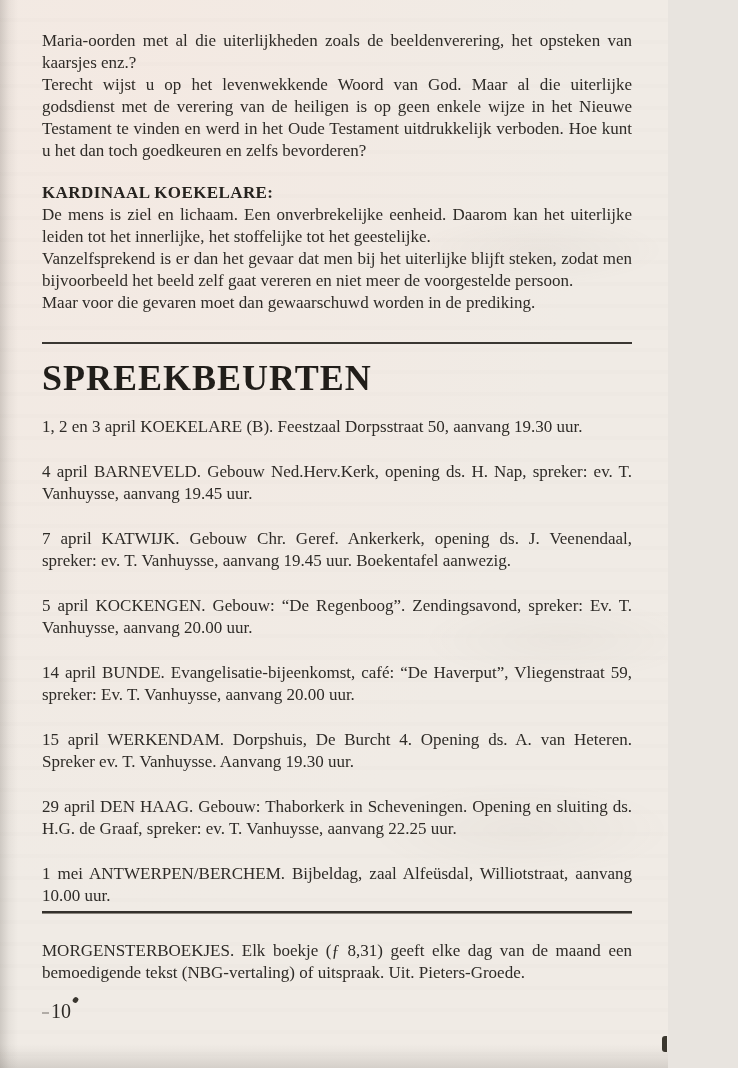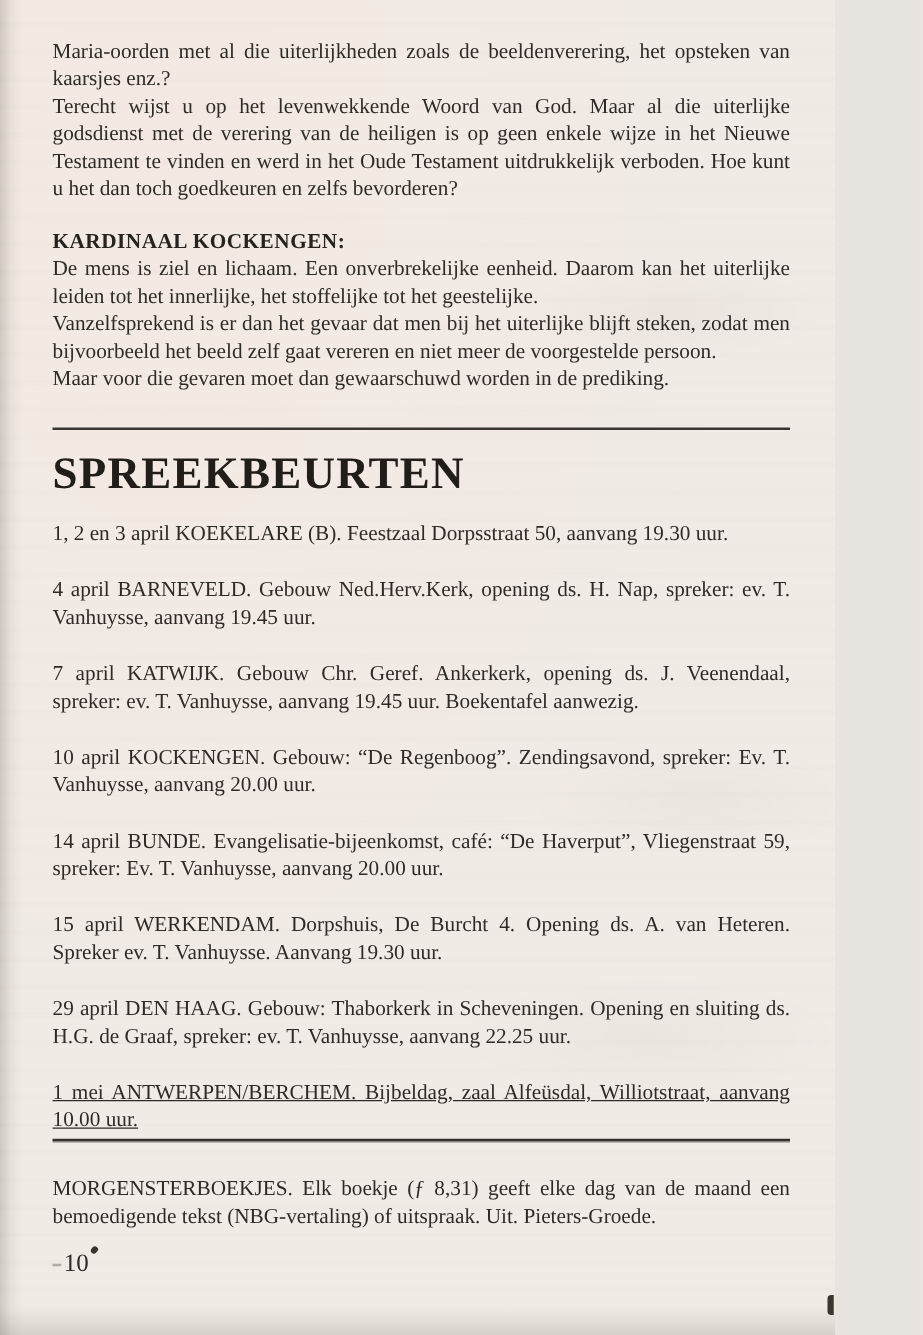--- a/index.html
+++ b/index.html
@@ -83,7 +83,7 @@
     <p class="just">Maria-oorden met al die uiterlijkheden zoals de beeldenverering, het opsteken van kaarsjes enz.?</p>
     <p class="just">Terecht wijst u op het levenwekkende Woord van God. Maar al die uiterlijke godsdienst met de verering van de heiligen is op geen enkele wijze in het Nieuwe Testament te vinden en werd in het Oude Testament uitdrukkelijk verboden. Hoe kunt u het dan toch goedkeuren en zelfs bevorderen?</p>
 
-    <p class="subhead">KARDINAAL KOCKENGEN:</p>
+    <p class="subhead">KARDINAAL KOEKELARE:</p>
     <p class="just">De mens is ziel en lichaam. Een onverbrekelijke eenheid. Daarom kan het uiterlijke leiden tot het innerlijke, het stoffelijke tot het geestelijke.</p>
     <p class="just">Vanzelfsprekend is er dan het gevaar dat men bij het uiterlijke blijft steken, zodat men bijvoorbeeld het beeld zelf gaat vereren en niet meer de voorgestelde persoon.</p>
     <p class="just">Maar voor die gevaren moet dan gewaarschuwd worden in de prediking.</p>

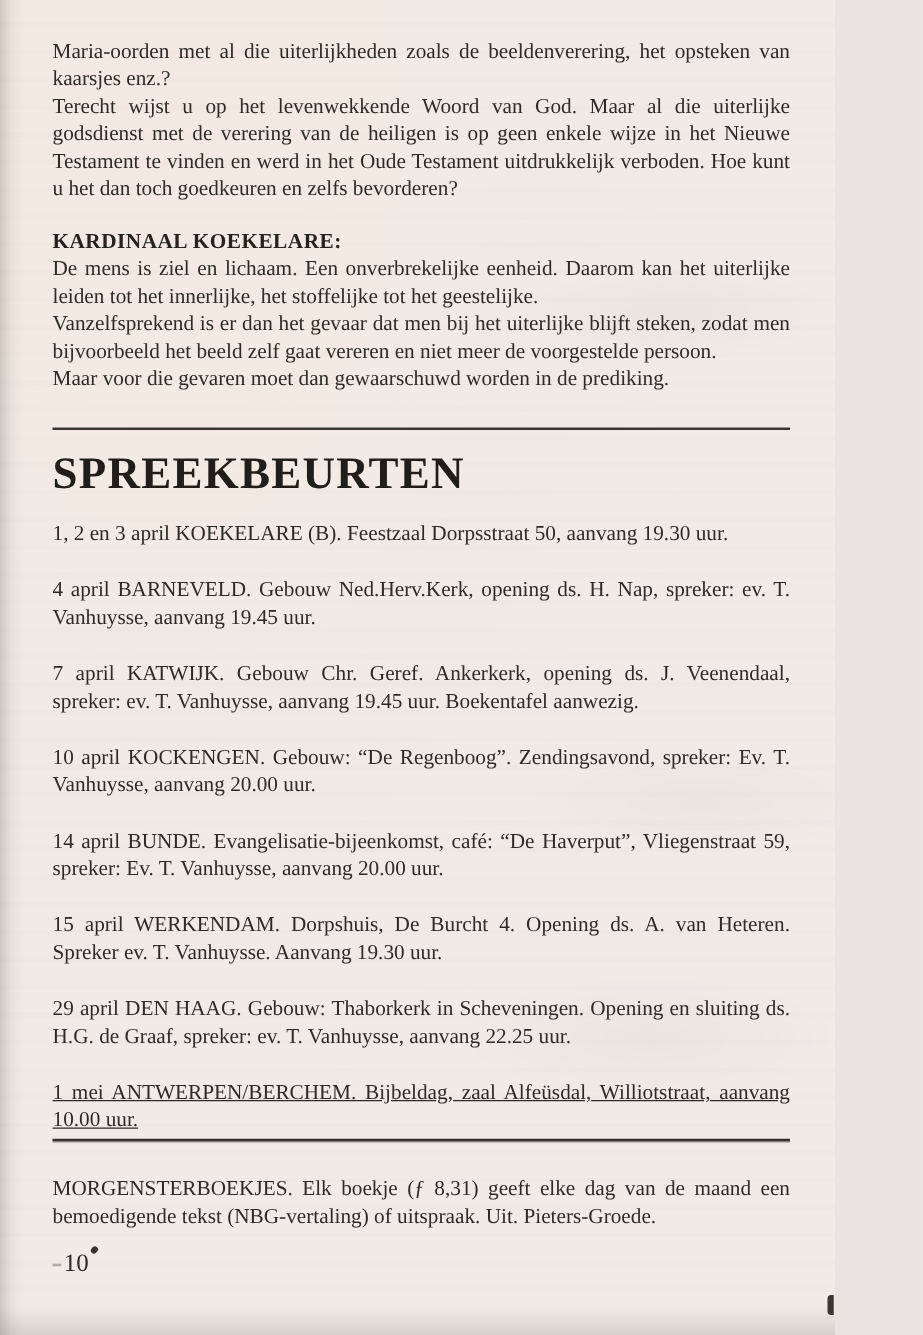--- a/index.html
+++ b/index.html
@@ -95,7 +95,7 @@
     <p class="entry">1, 2 en 3 april KOEKELARE (B). Feestzaal Dorpsstraat 50, aanvang 19.30 uur.</p>
     <p class="entry">4 april BARNEVELD. Gebouw Ned.Herv.Kerk, opening ds. H. Nap, spreker: ev. T. Vanhuysse, aanvang 19.45 uur.</p>
     <p class="entry">7 april KATWIJK. Gebouw Chr. Geref. Ankerkerk, opening ds. J. Veenendaal, spreker: ev. T. Vanhuysse, aanvang 19.45 uur. Boekentafel aanwezig.</p>
-    <p class="entry">10 april KOCKENGEN. Gebouw: “De Regenboog”. Zendingsavond, spreker: Ev. T. Vanhuysse, aanvang 20.00 uur.</p>
+    <p class="entry">5 april KOCKENGEN. Gebouw: “De Regenboog”. Zendingsavond, spreker: Ev. T. Vanhuysse, aanvang 20.00 uur.</p>
     <p class="entry">14 april BUNDE. Evangelisatie-bijeenkomst, café: “De Haverput”, Vliegenstraat 59, spreker: Ev. T. Vanhuysse, aanvang 20.00 uur.</p>
     <p class="entry">15 april WERKENDAM. Dorpshuis, De Burcht 4. Opening ds. A. van Heteren. Spreker ev. T. Vanhuysse. Aanvang 19.30 uur.</p>
     <p class="entry">29 april DEN HAAG. Gebouw: Thaborkerk in Scheveningen. Opening en sluiting ds. H.G. de Graaf, spreker: ev. T. Vanhuysse, aanvang 22.25 uur.</p>

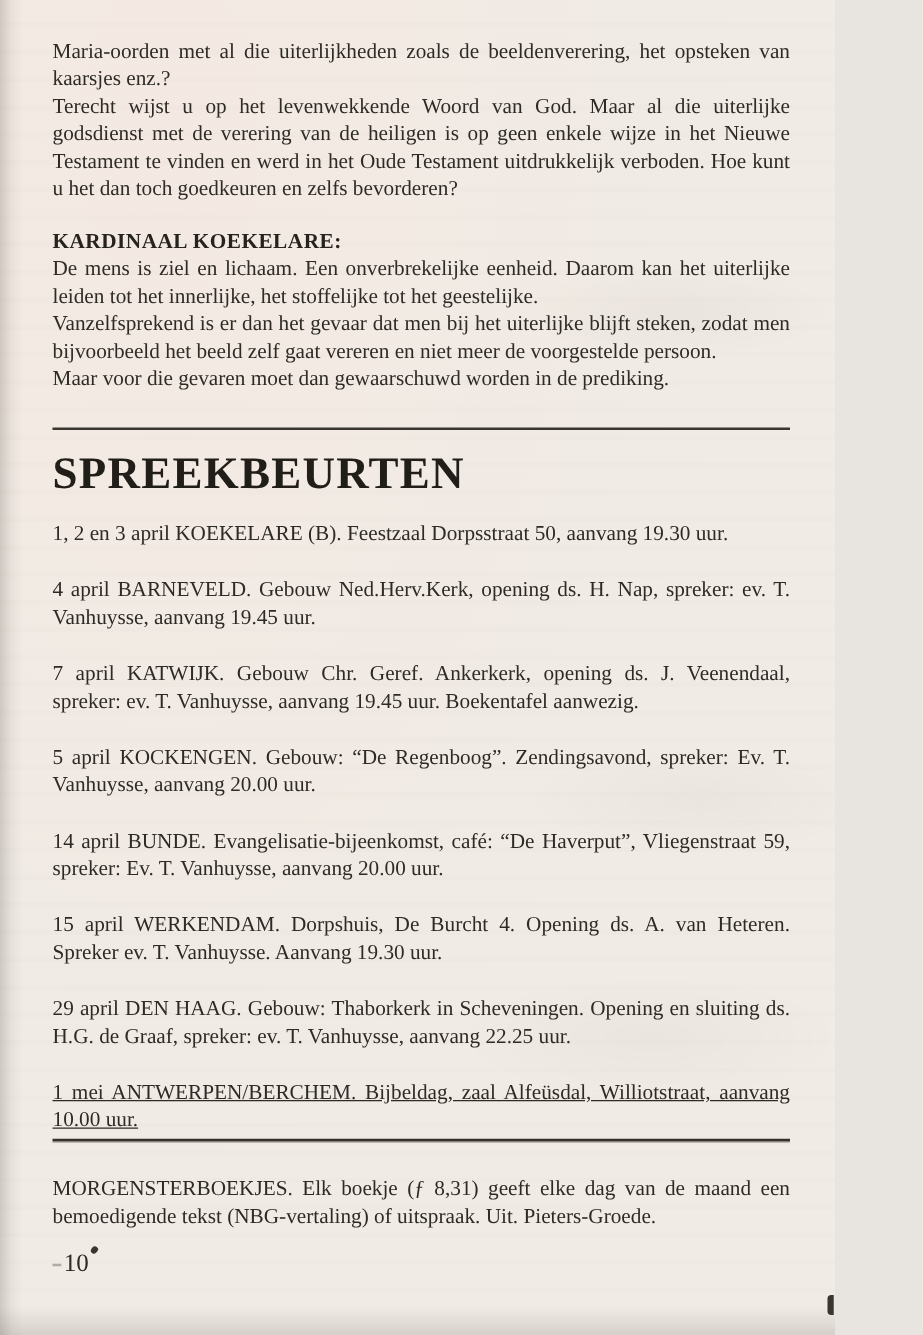--- a/index.html
+++ b/index.html
@@ -53,7 +53,7 @@
     letter-spacing:1px;color:#211e1a;
   }
   .entry{margin:0 0 23px 0;text-align:justify;}
-  .entry.last{margin-bottom:0;text-decoration:underline;}
+  .entry.last{margin-bottom:0;}
   .morgenster{text-align:justify;}
   .pagenum-row{
     position:relative;margin-top:16px;height:22px;font-size:20px;color:#2e2b27;

